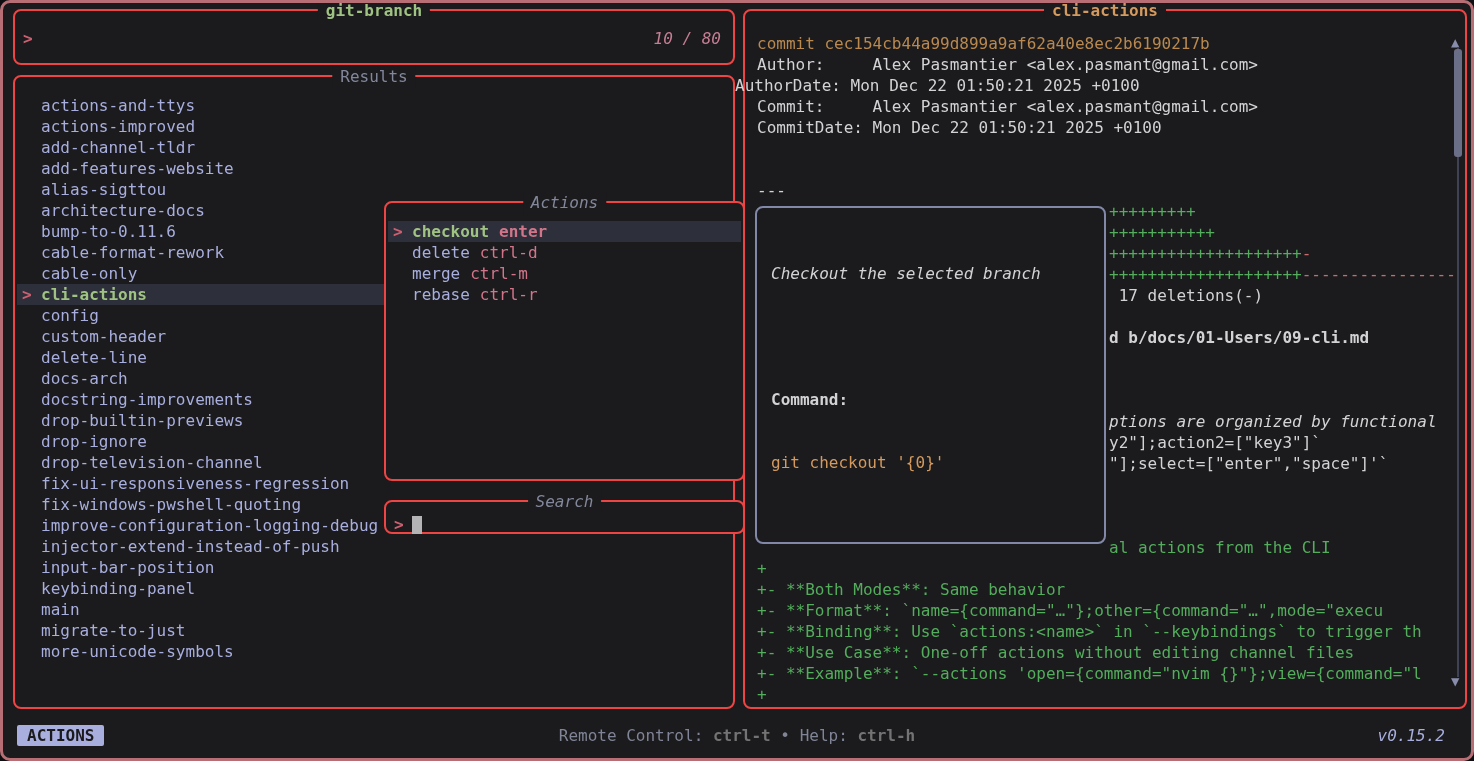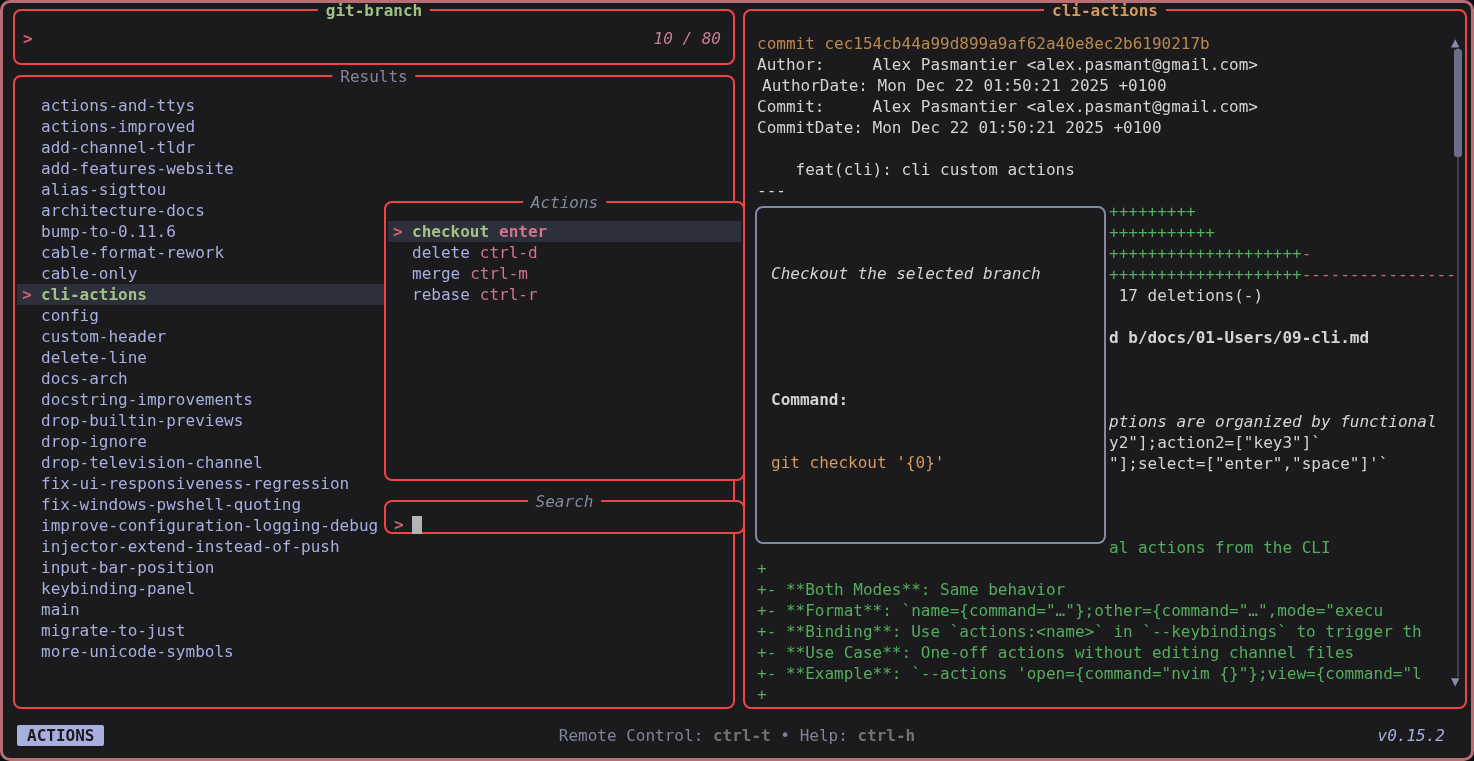--- a/index.html
+++ b/index.html
@@ -235,7 +235,7 @@
 
   <div class="ln tan" style="left:754px; top:30px;">commit cec154cb44a99d899a9af62a40e8ec2b6190217b</div>
   <div class="ln white" style="left:754px; top:51px;">Author:     Alex Pasmantier &lt;alex.pasmant@gmail.com&gt;</div>
-  <div class="ln white" style="left:759px; top:72px;">AuthorDate: Mon Dec 22 01:50:21 2025 +0100</div>
+  <div class="ln white" style="left:732px; top:72px;">AuthorDate: Mon Dec 22 01:50:21 2025 +0100</div>
   <div class="ln white" style="left:754px; top:93px;">Commit:     Alex Pasmantier &lt;alex.pasmant@gmail.com&gt;</div>
   <div class="ln white" style="left:754px; top:114px;">CommitDate: Mon Dec 22 01:50:21 2025 +0100</div>
   <div class="ln white" style="left:754px; top:156px;">    feat(cli): cli custom actions</div>

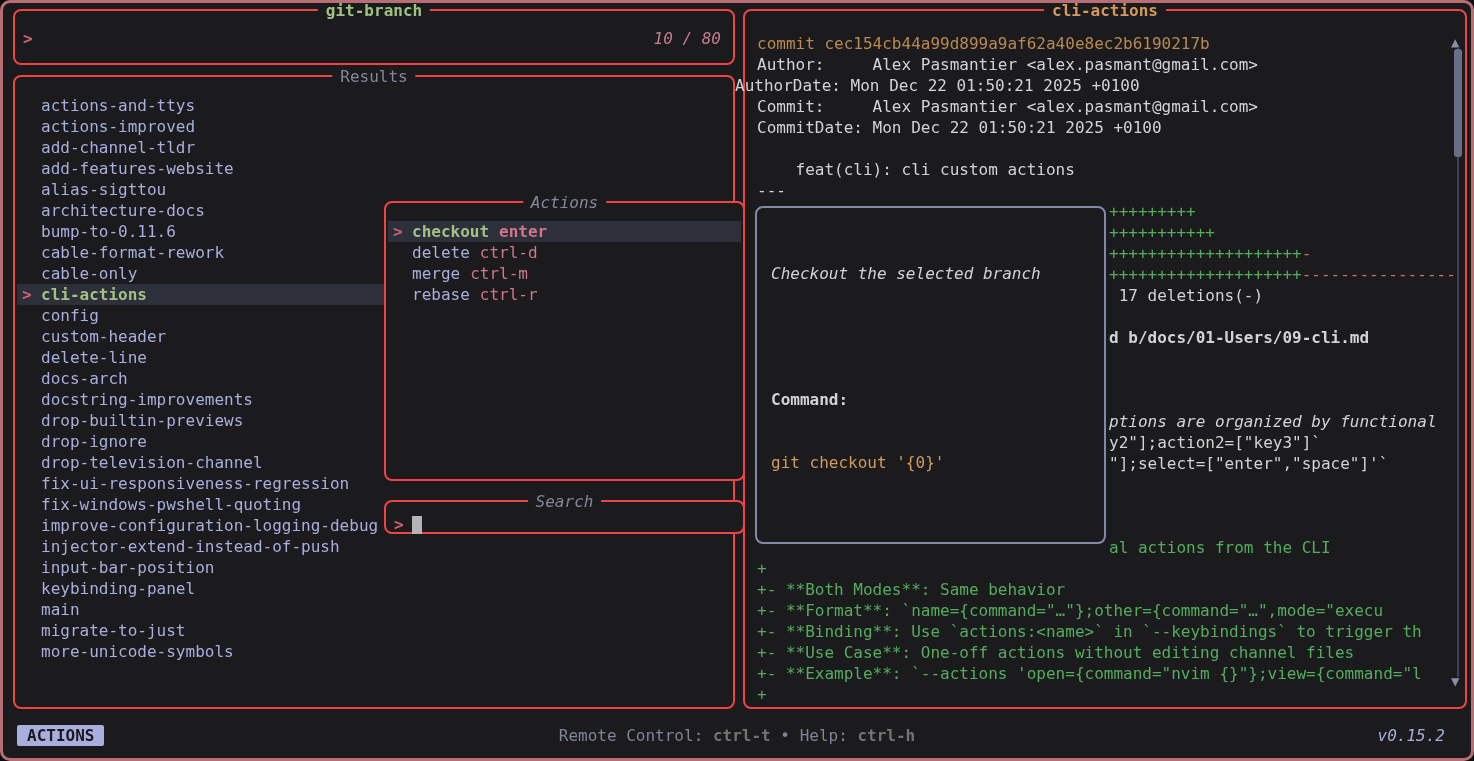--- a/index.html
+++ b/index.html
@@ -238,7 +238,6 @@
   <div class="ln white" style="left:732px; top:72px;">AuthorDate: Mon Dec 22 01:50:21 2025 +0100</div>
   <div class="ln white" style="left:754px; top:93px;">Commit:     Alex Pasmantier &lt;alex.pasmant@gmail.com&gt;</div>
   <div class="ln white" style="left:754px; top:114px;">CommitDate: Mon Dec 22 01:50:21 2025 +0100</div>
-  <div class="ln white" style="left:754px; top:156px;">    feat(cli): cli custom actions</div>
   <div class="ln white" style="left:754px; top:177px;">---</div>
 
   <div class="ln dgreen" style="left:1106px; top:198px;">+++++++++</div>

